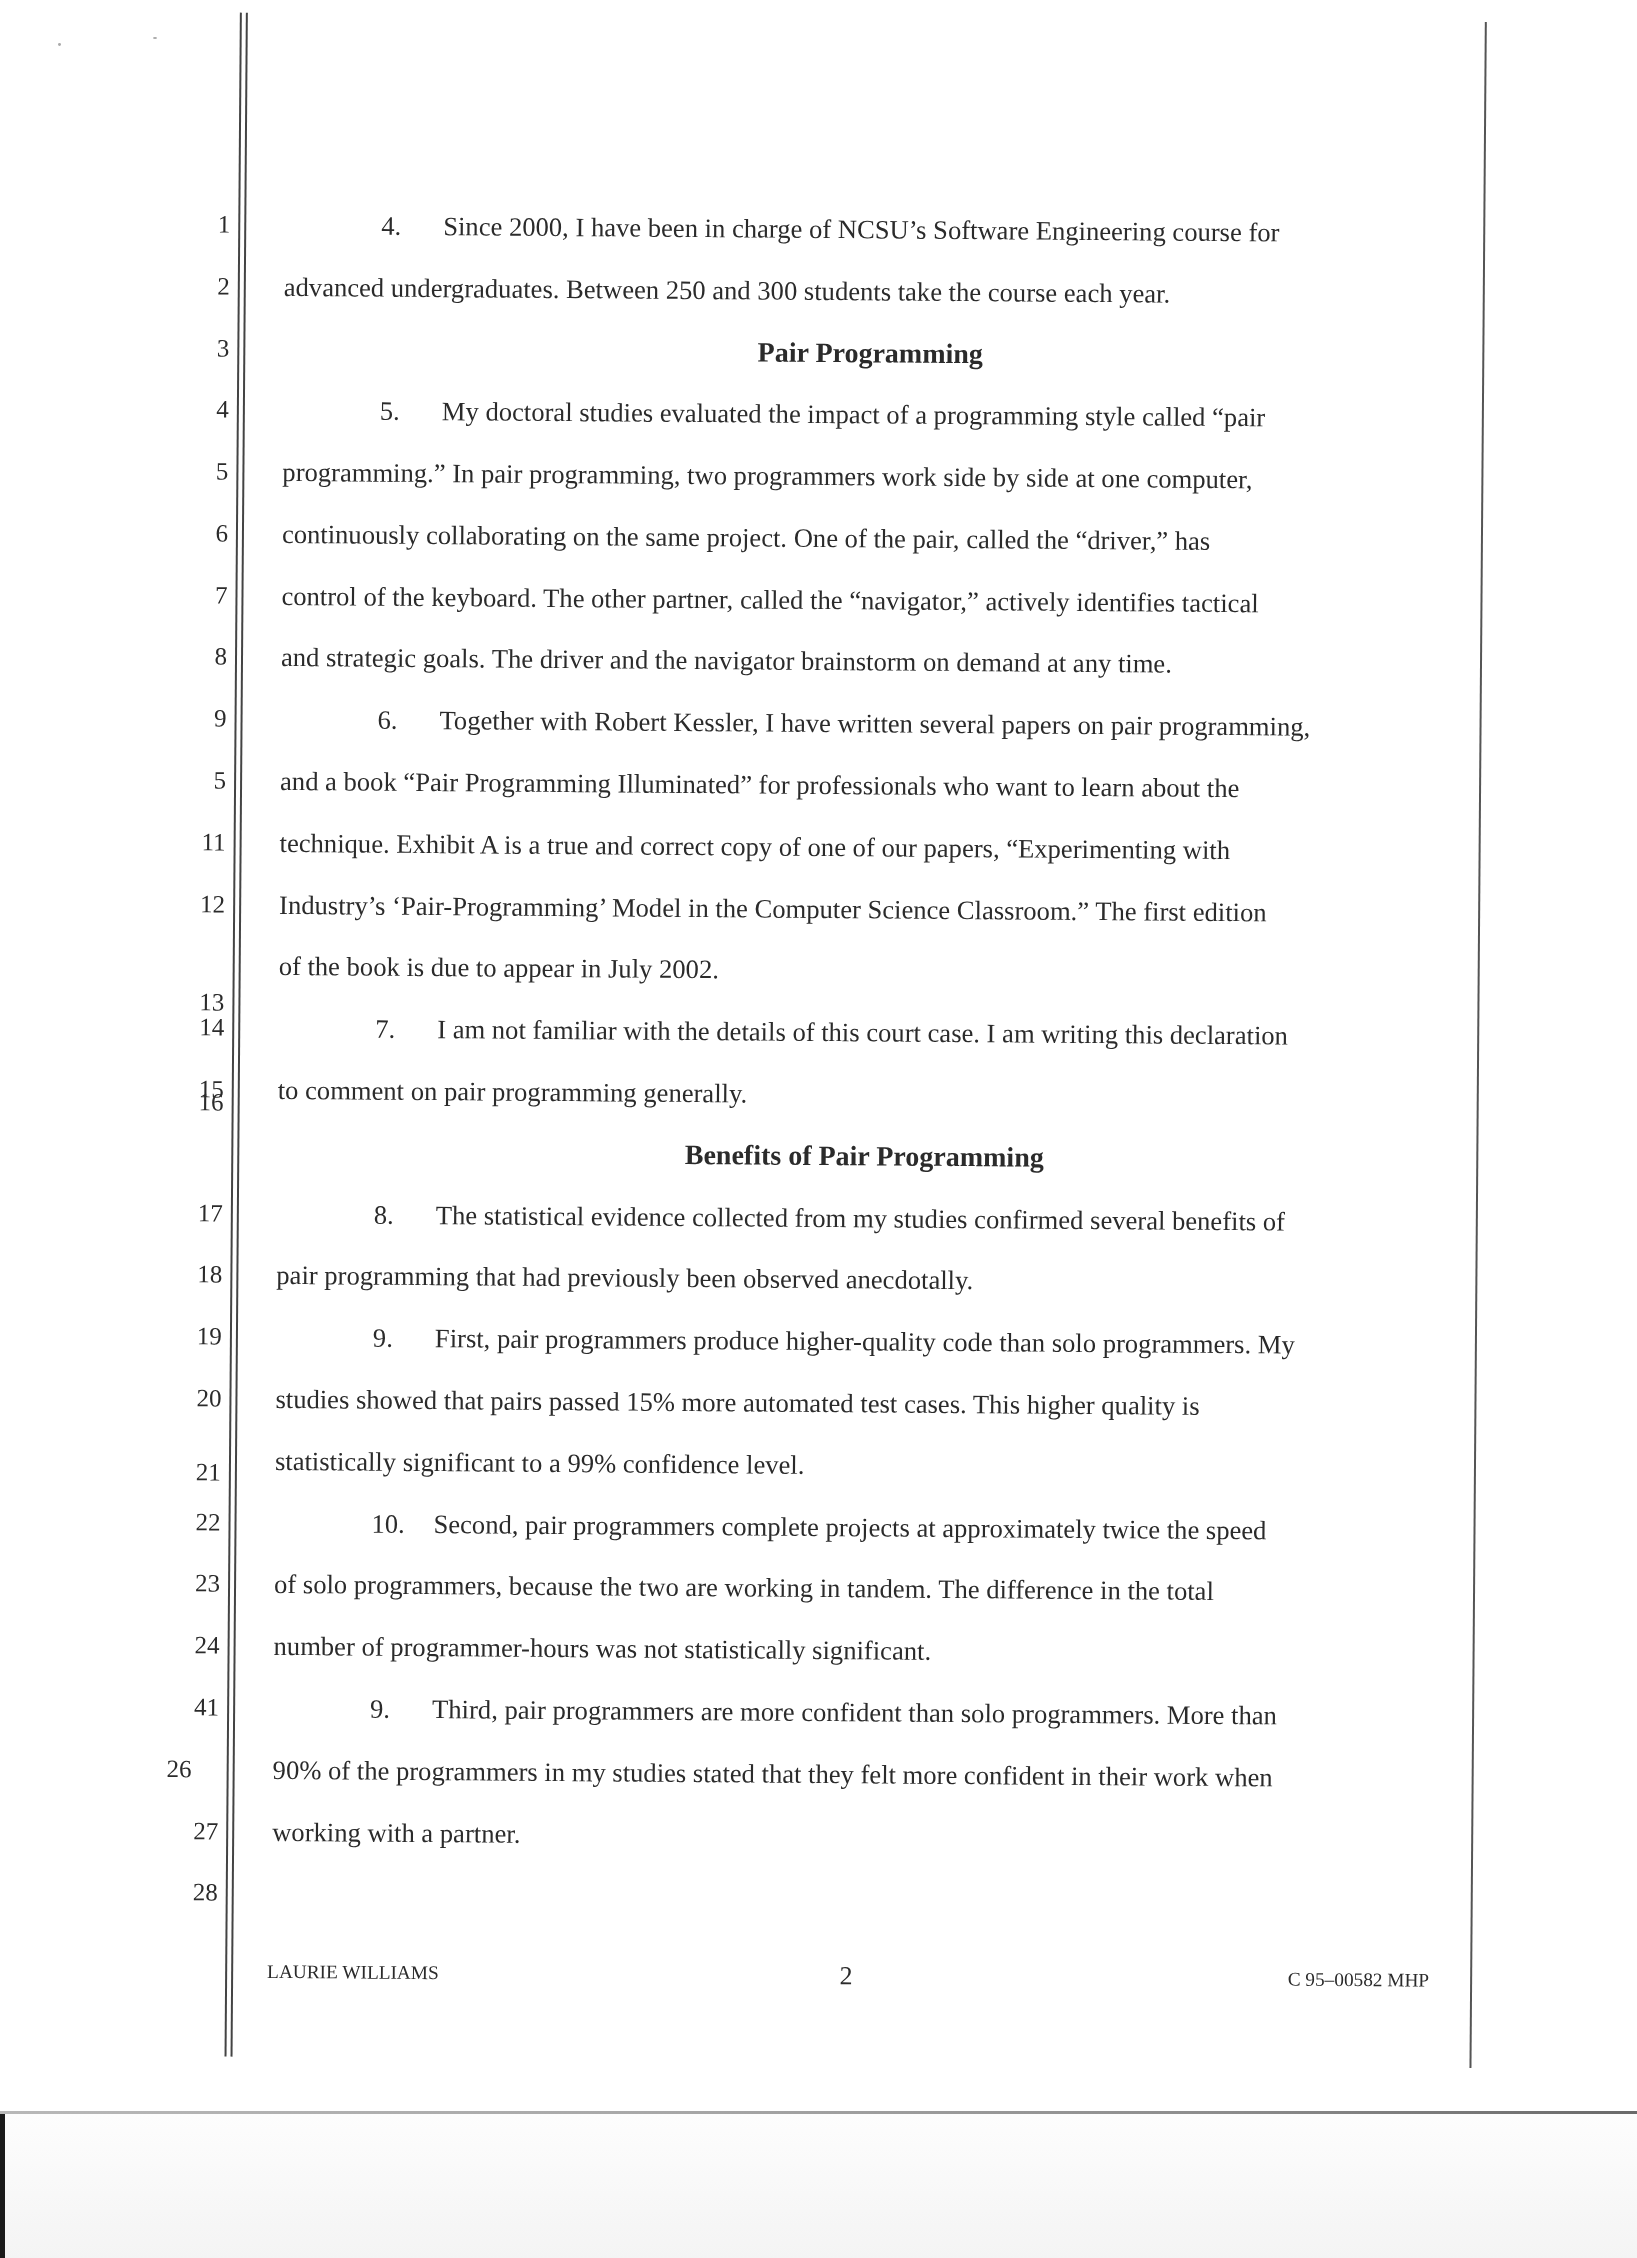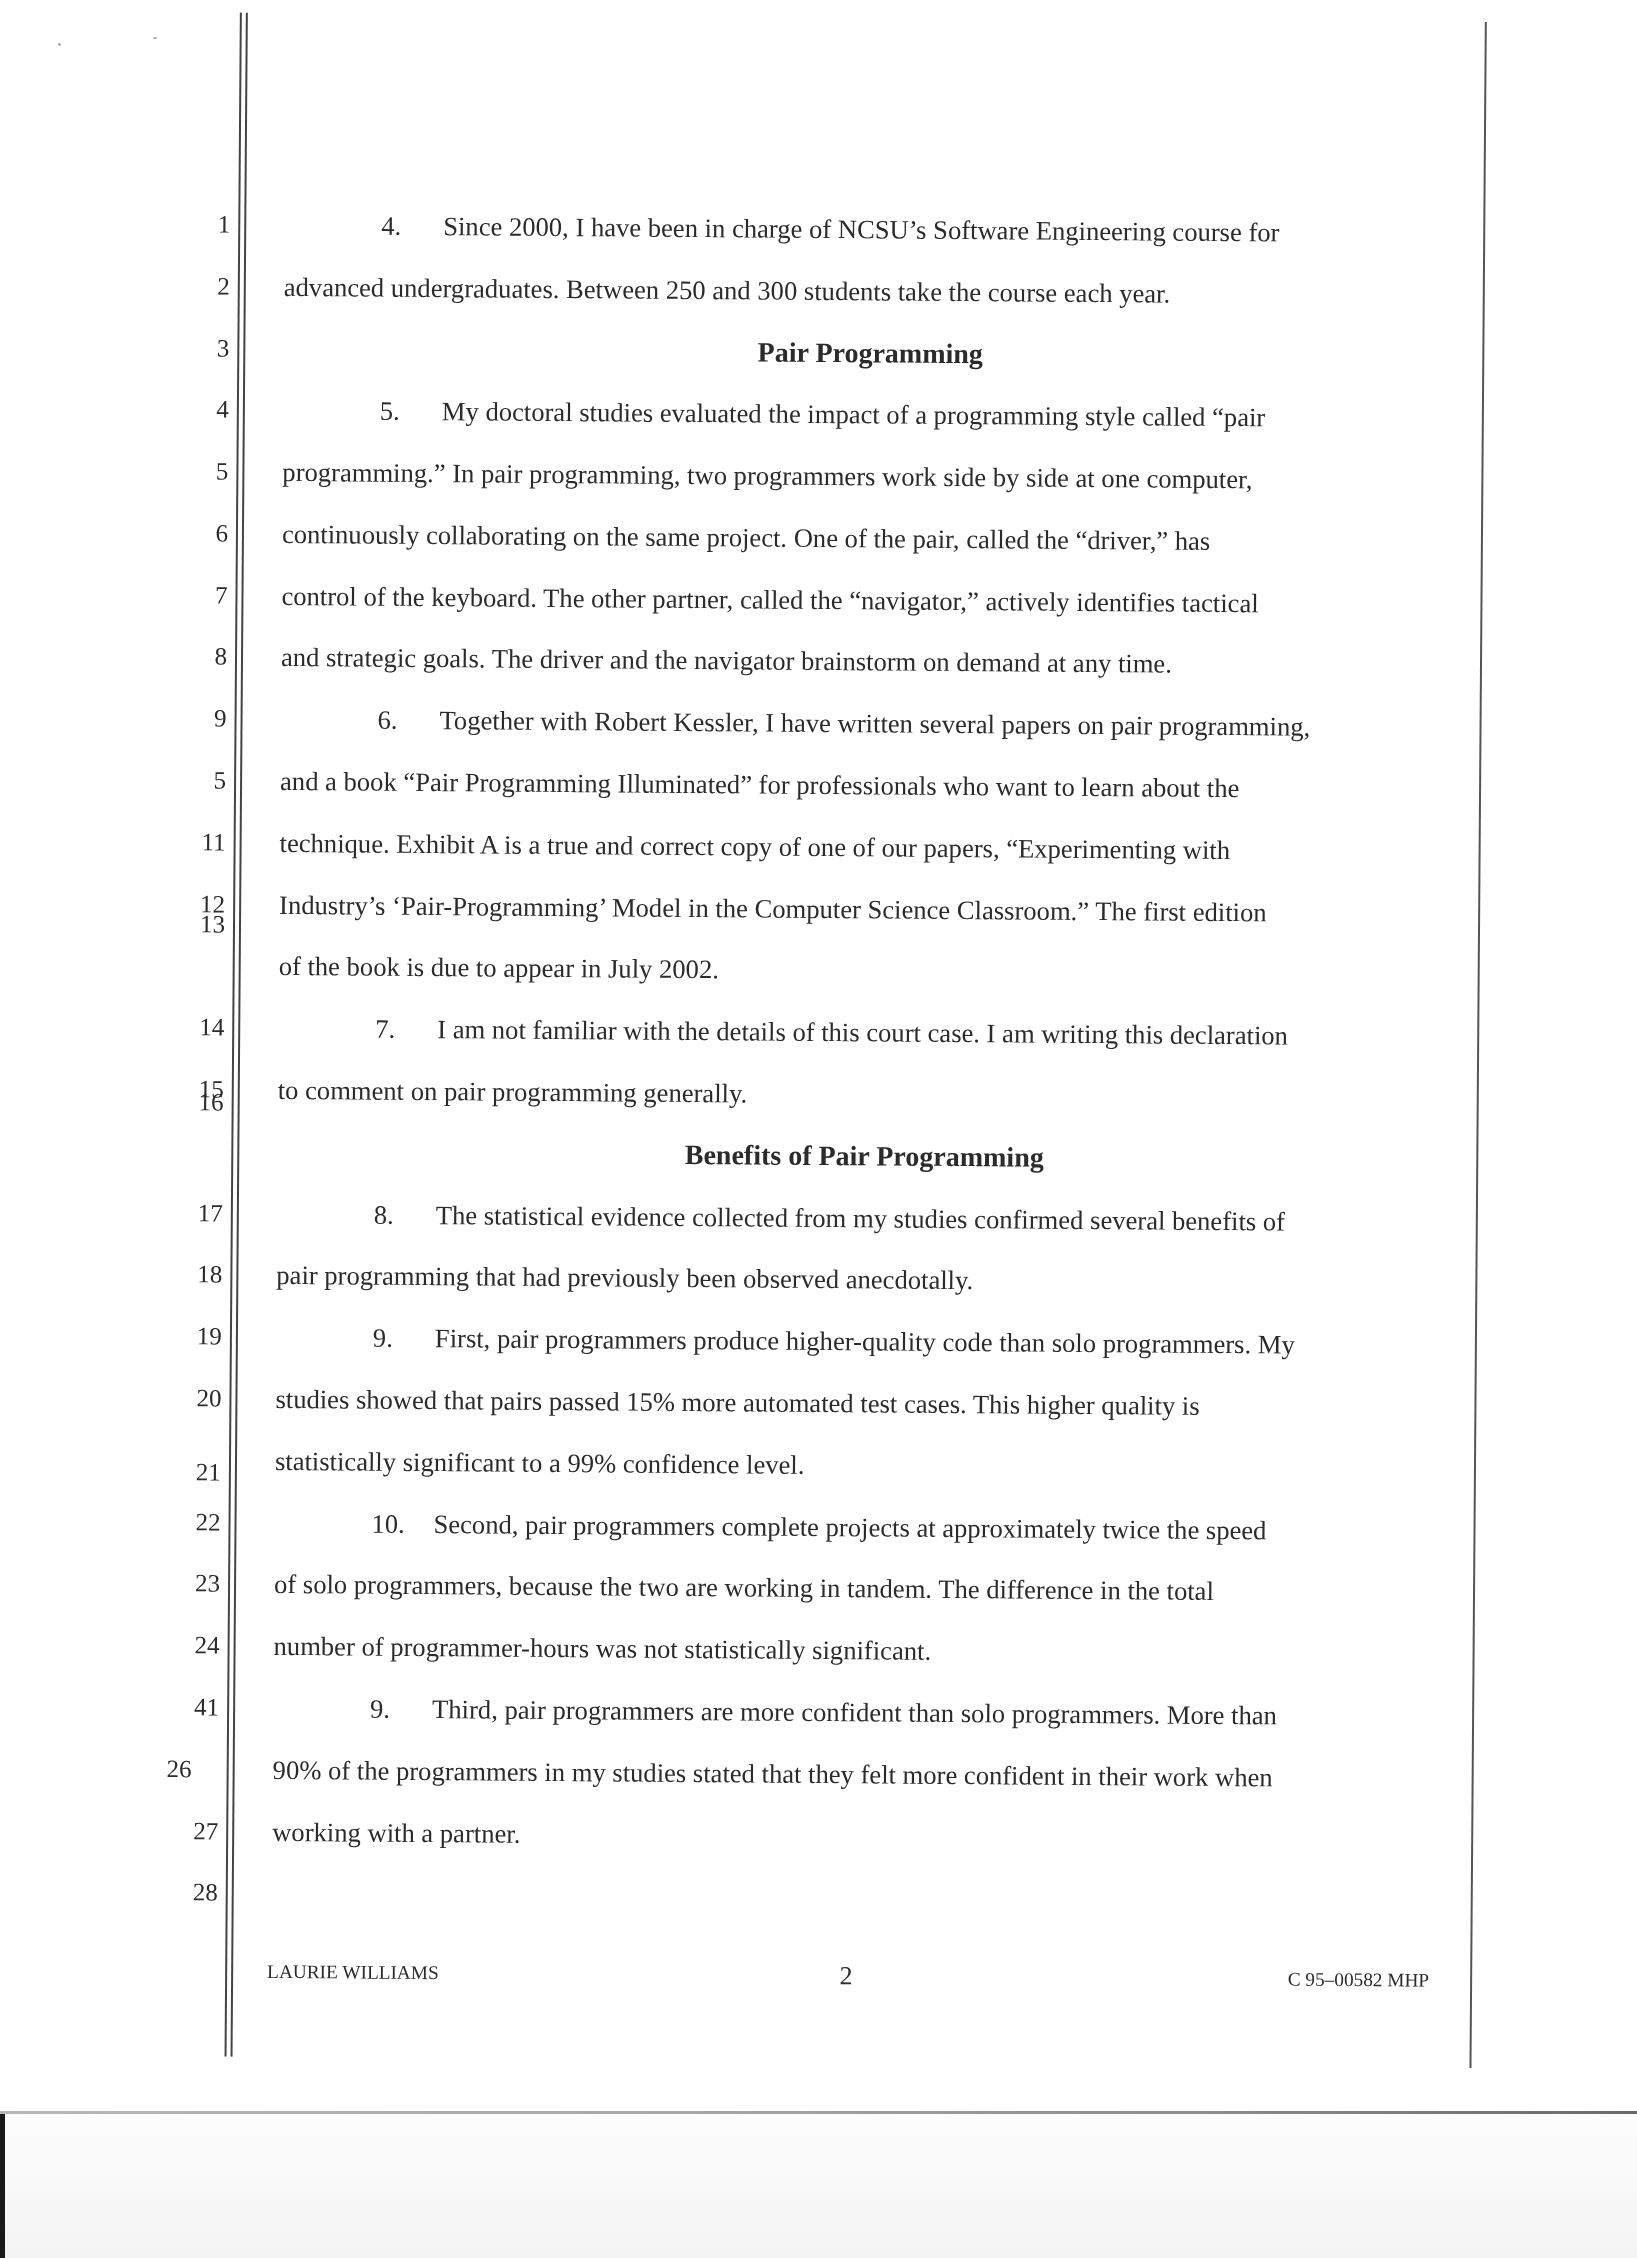--- a/index.html
+++ b/index.html
@@ -75,7 +75,7 @@
       <div class="lnum" style="top: 754px;">5</div>
       <div class="lnum" style="top: 816px;">11</div>
       <div class="lnum" style="top: 878px;">12</div>
-      <div class="lnum" style="top: 898px;">13</div>
+      <div class="lnum" style="top: 976px;">13</div>
       <div class="lnum" style="top: 1001px;">14</div>
       <div class="lnum" style="top: 1063px; font-family: Liberation Serif, serif;">15</div>
       <div class="lnum" style="top: 1076px;">16</div>

